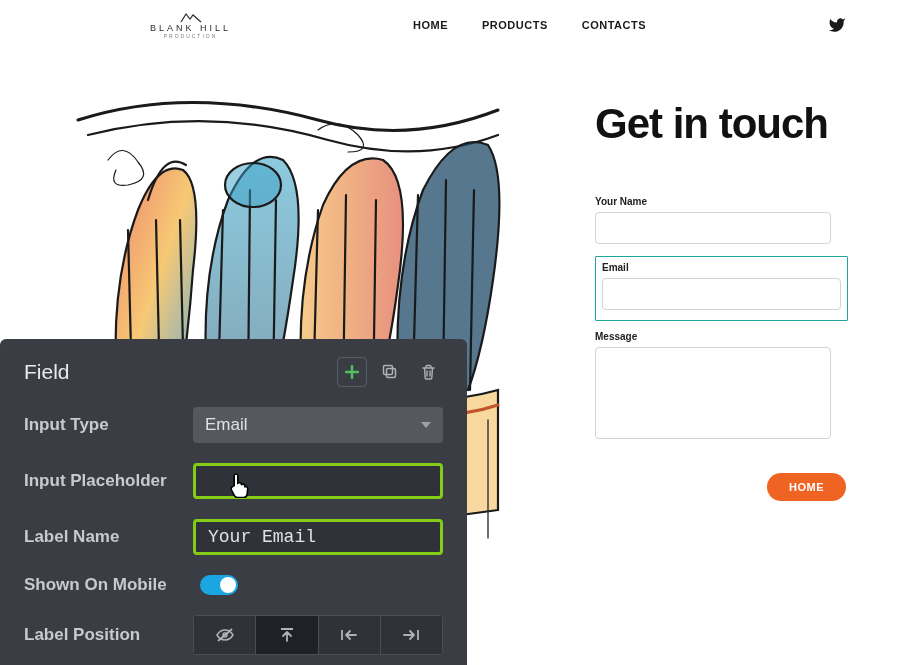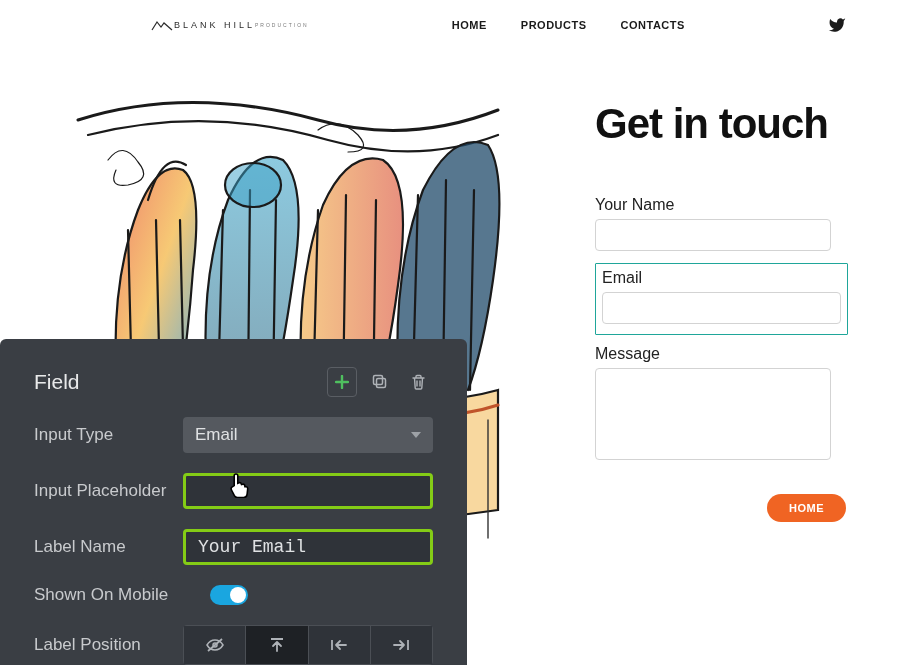--- a/index.html
+++ b/index.html
@@ -22,7 +22,7 @@
     }
     .logo {
       display: flex;
-      flex-direction: row;
+      flex-direction: column;
       align-items: center;
       font-size: 9px;
       letter-spacing: 3px;

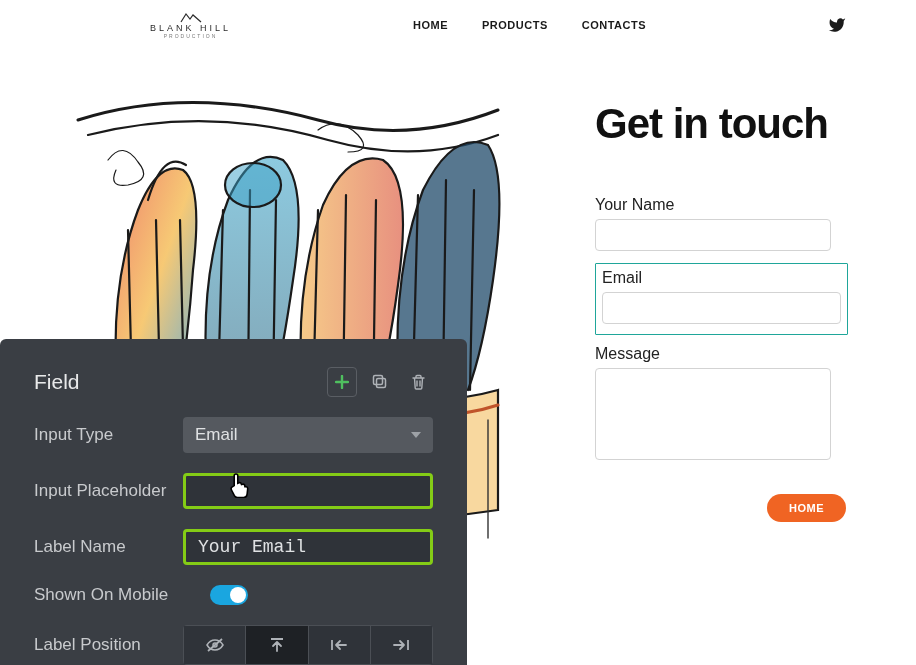--- a/index.html
+++ b/index.html
@@ -75,8 +75,8 @@
     }
     .form-field { margin-bottom: 12px; }
     .form-label {
-      font-size: 16px;
-      font-weight: 400;
+      font-size: 10px;
+      font-weight: 700;
       color: #222;
       display: block;
       margin-bottom: 5px;

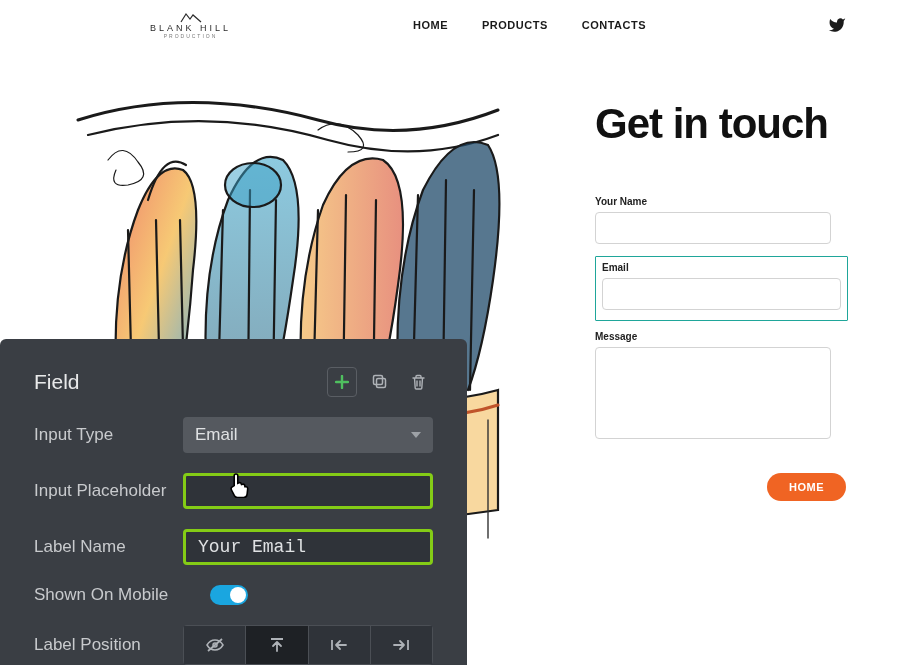--- a/index.html
+++ b/index.html
@@ -123,7 +123,7 @@
       background: #3a3e44;
       color: #c8cacd;
       border-radius: 6px 6px 0 0;
-      padding: 10px;
+      padding: 0;
       font-family: -apple-system, BlinkMacSystemFont, "Segoe UI", sans-serif;
     }
     .panel-header {

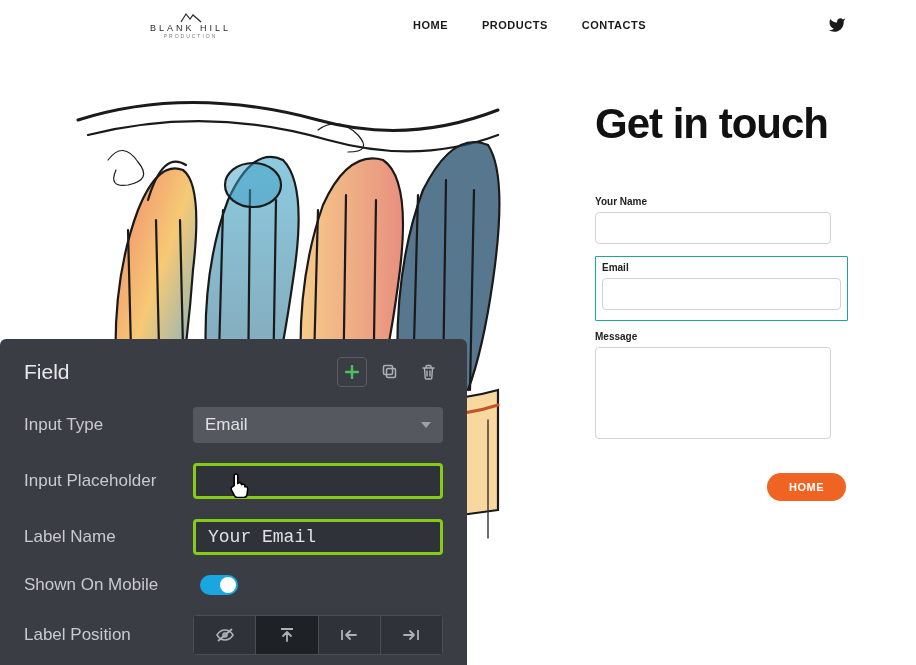--- a/index.html
+++ b/index.html
@@ -170,7 +170,7 @@
       width: 176px;
       font-size: 17px;
       color: #c8cacd;
-      font-weight: 400;
+      font-weight: 700;
     }
     .panel-control {
       flex: 1;

